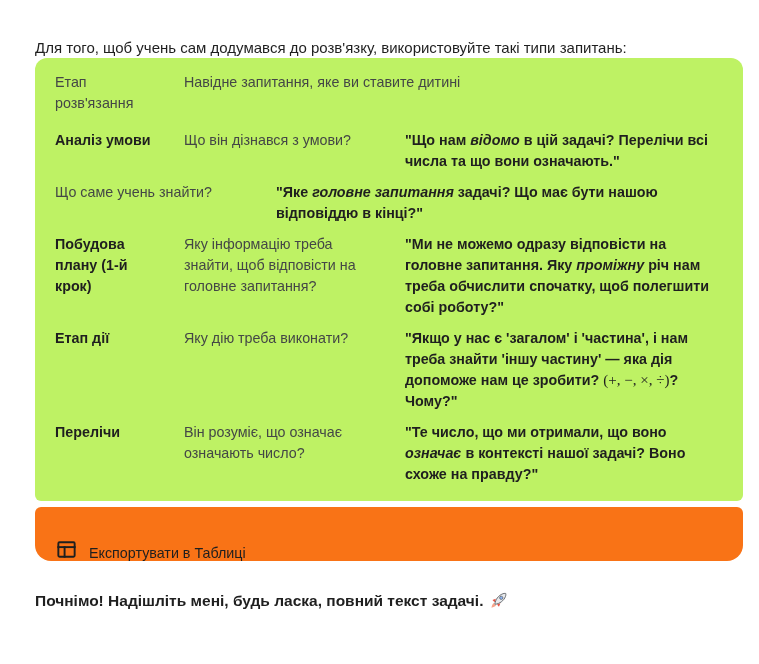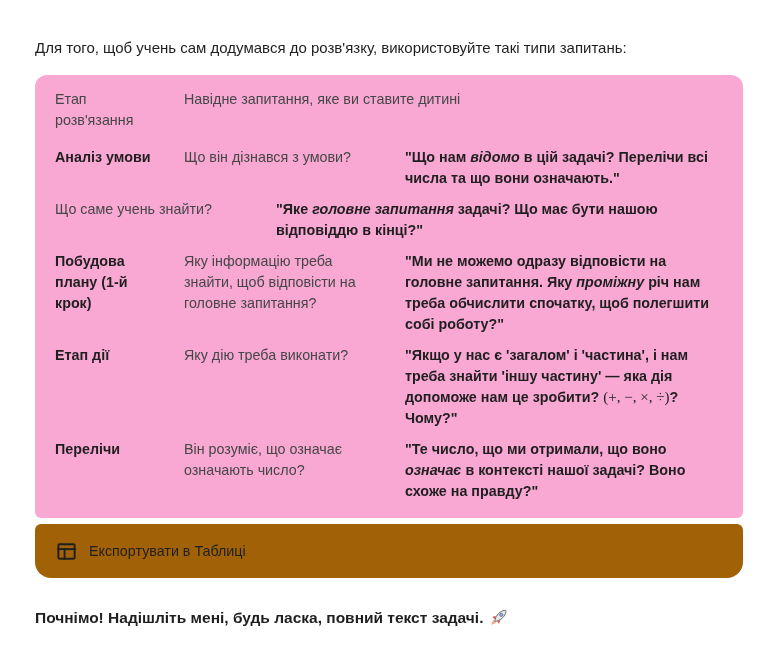--- a/index.html
+++ b/index.html
@@ -8,7 +8,7 @@
   .page { padding:38px 16px 0 35px; }
 
   .heading { font-size:19.5px; font-weight:700; letter-spacing:.2px; line-height:24px; margin-bottom:26px; color:#1f1f1f; }
-  .intro { font-size:15px; line-height:20px; margin-bottom:17px; color:#1f1f1f; }
+  .intro { font-size:15px; line-height:20px; color:#1f1f1f; }
 
   .table-card { width:708px; background:#f9a8d4; border-radius:12px 12px 6px 6px; padding:14px 24px 16px 20px; }
   .t-row { display:flex; margin-bottom:10px; font-size:14.3px; line-height:21px; }

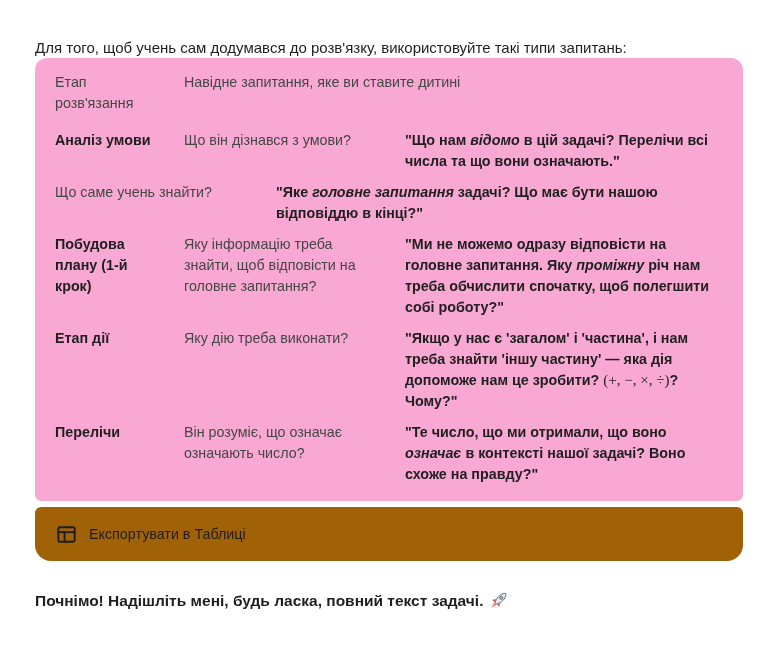--- a/index.html
+++ b/index.html
@@ -10,7 +10,7 @@
   .heading { font-size:19.5px; font-weight:700; letter-spacing:.2px; line-height:24px; margin-bottom:26px; color:#1f1f1f; }
   .intro { font-size:15px; line-height:20px; color:#1f1f1f; }
 
-  .table-card { width:708px; background:#f9a8d4; border-radius:12px 12px 6px 6px; padding:14px 24px 16px 20px; }
+  .table-card { width:708px; background:#bef264; border-radius:12px 12px 6px 6px; padding:14px 24px 16px 20px; }
   .t-row { display:flex; margin-bottom:10px; font-size:14.3px; line-height:21px; }
   .t-row:last-child { margin-bottom:0; }
   .t-row.header { margin-bottom:16px; }

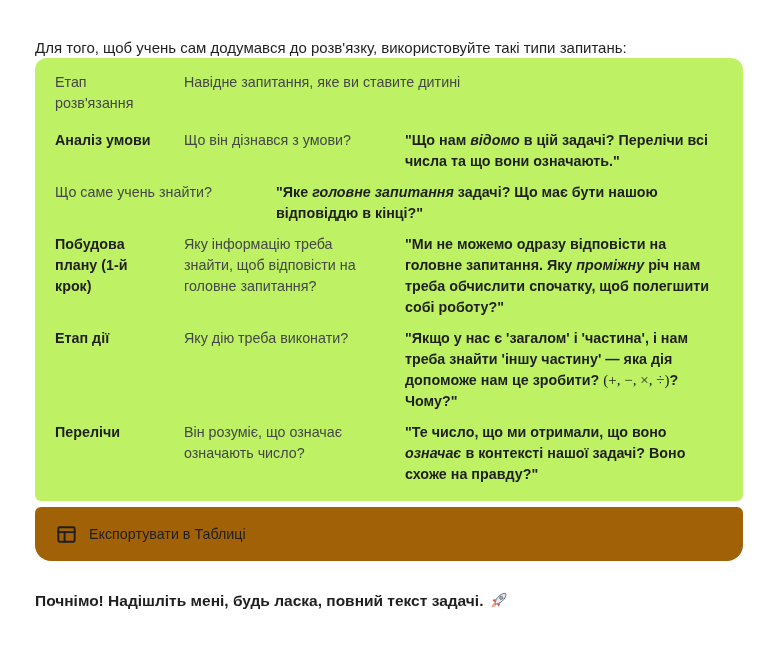--- a/index.html
+++ b/index.html
@@ -24,8 +24,8 @@
   .c3 .bi { font-weight:700; font-style:italic;text-align:right; }
   .c3 .m  { font-family:"Liberation Serif","DejaVu Serif",serif; font-weight:400; font-size:15px; }
 
-  .export-bar { width:708px; height:54px; margin-top:6px; background:#a16207; border-radius:6px 6px 16px 16px;
-                display:flex; align-items:center; padding-left:20px; cursor:pointer; }
+  .export-bar { width:708px; height:54px; margin-top:6px; background:#f97316; border-radius:6px 6px 16px 16px;
+                display:flex; align-items:flex-end; padding-left:20px; cursor:pointer; }
   .export-bar .ticon { width:23px; height:23px; flex:none; display:block; }
   .export-label { font-size:14.3px; font-weight:500; margin-left:11px; color:#1f1f1f; }
 

